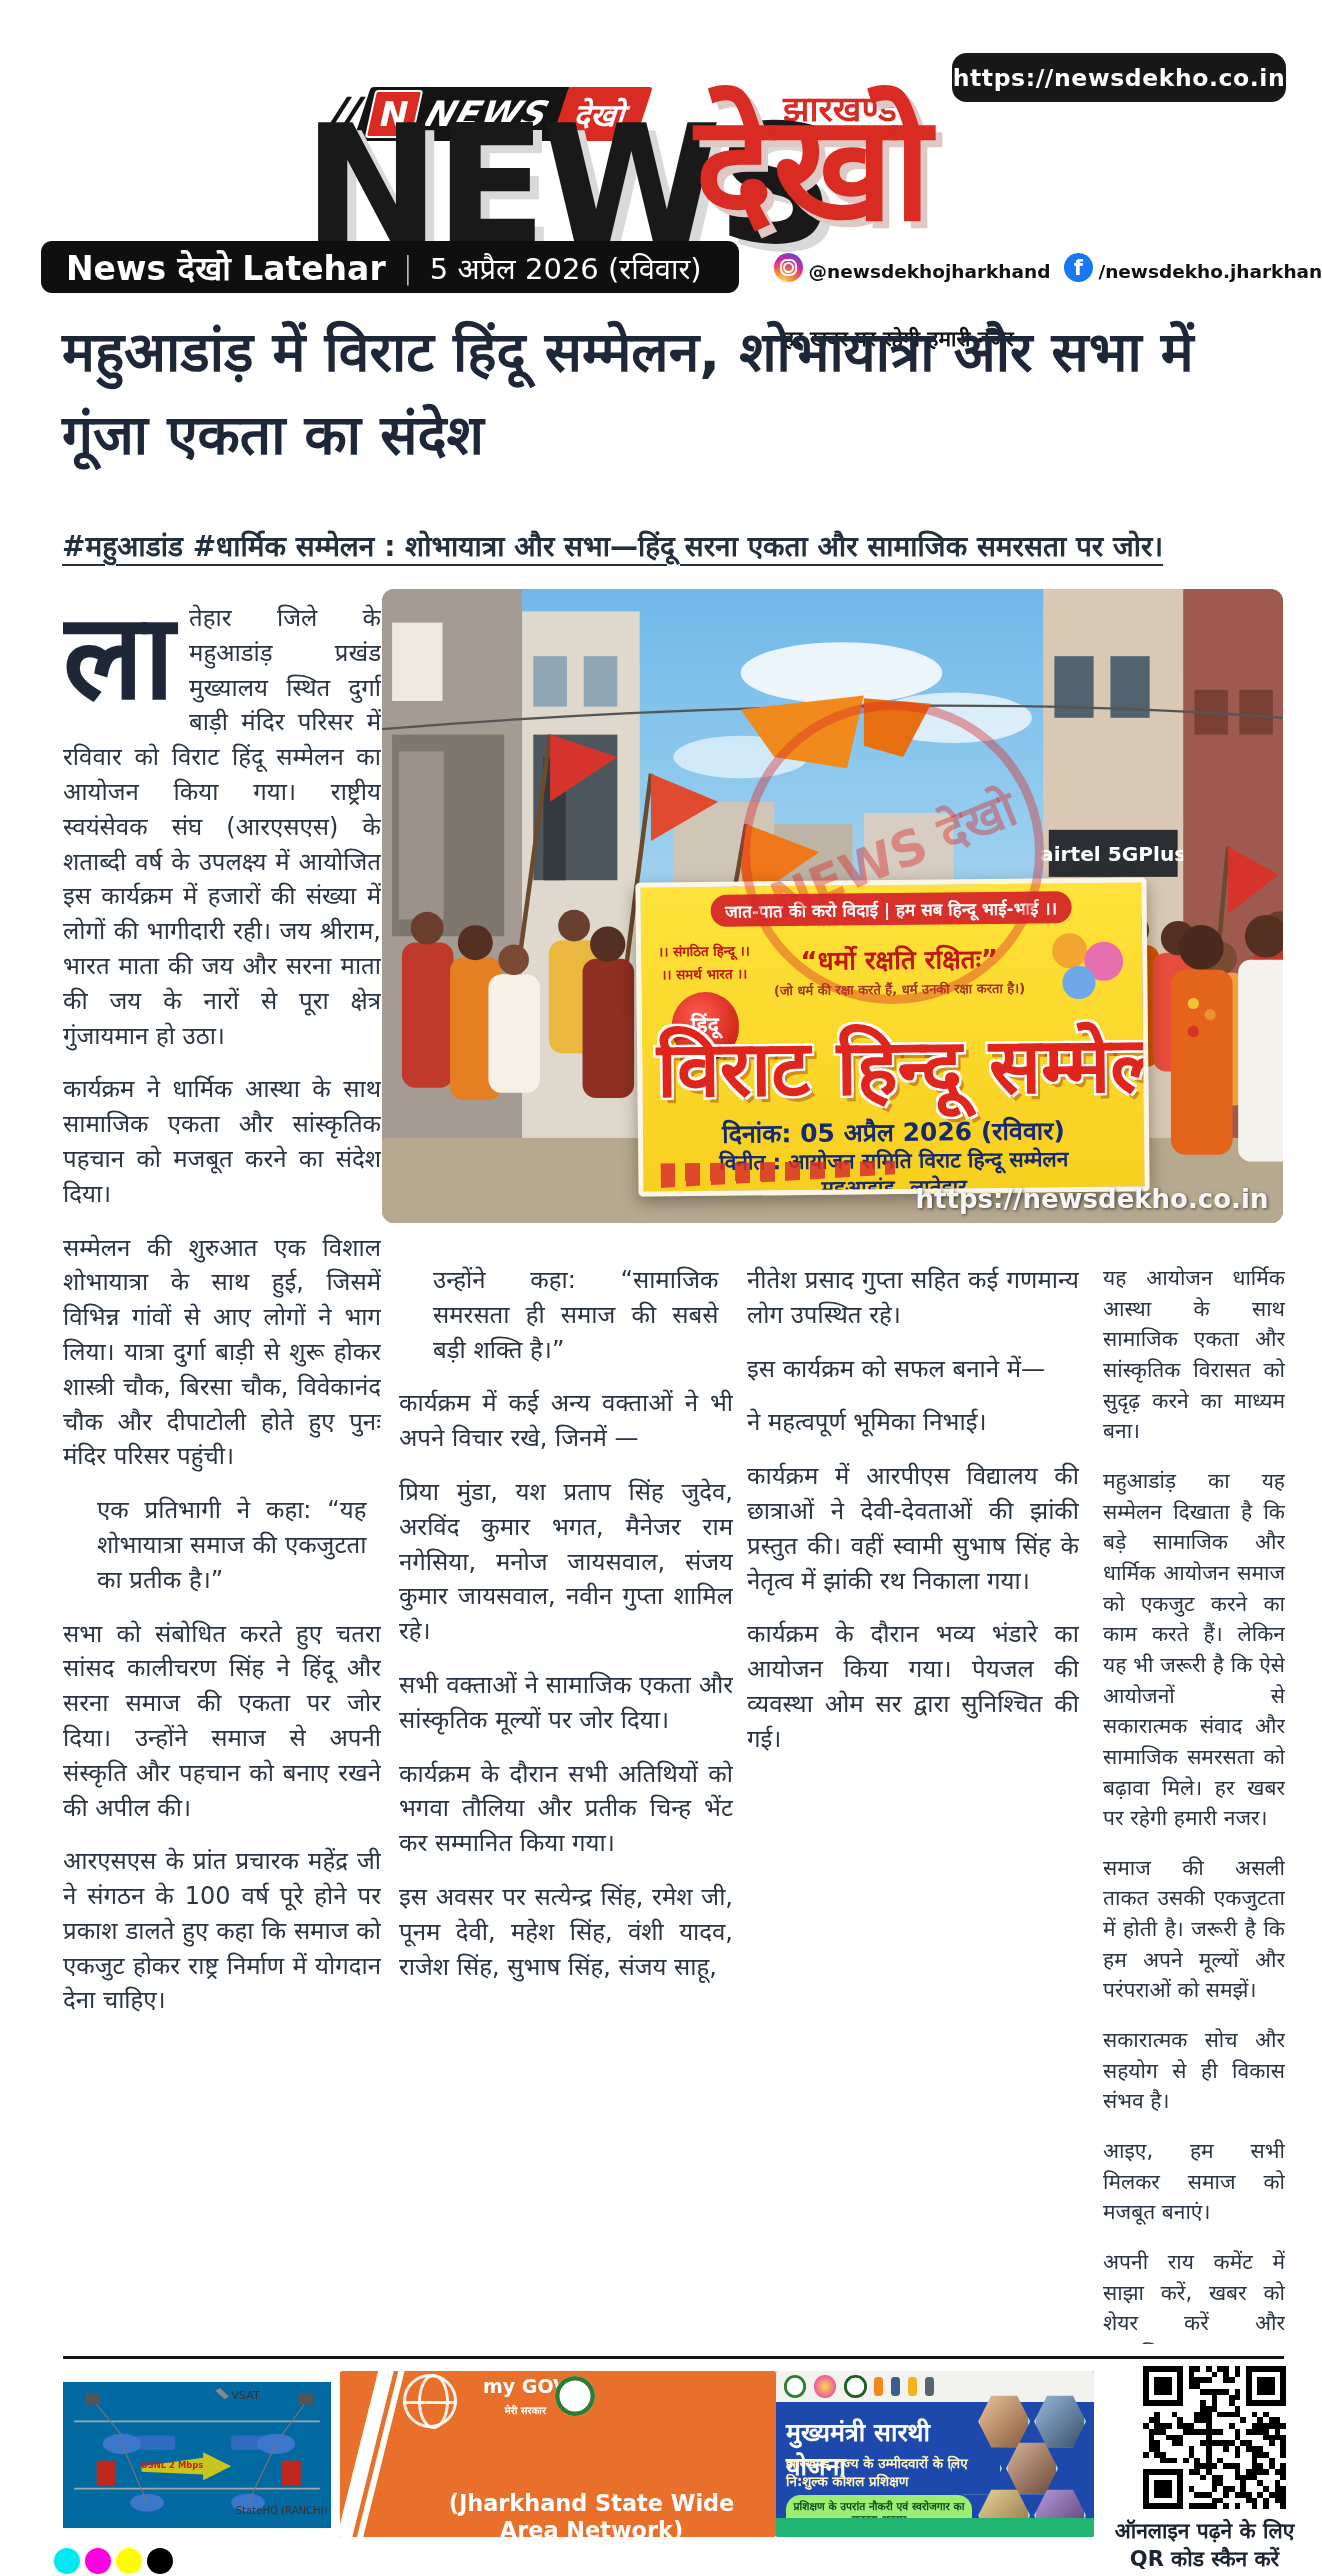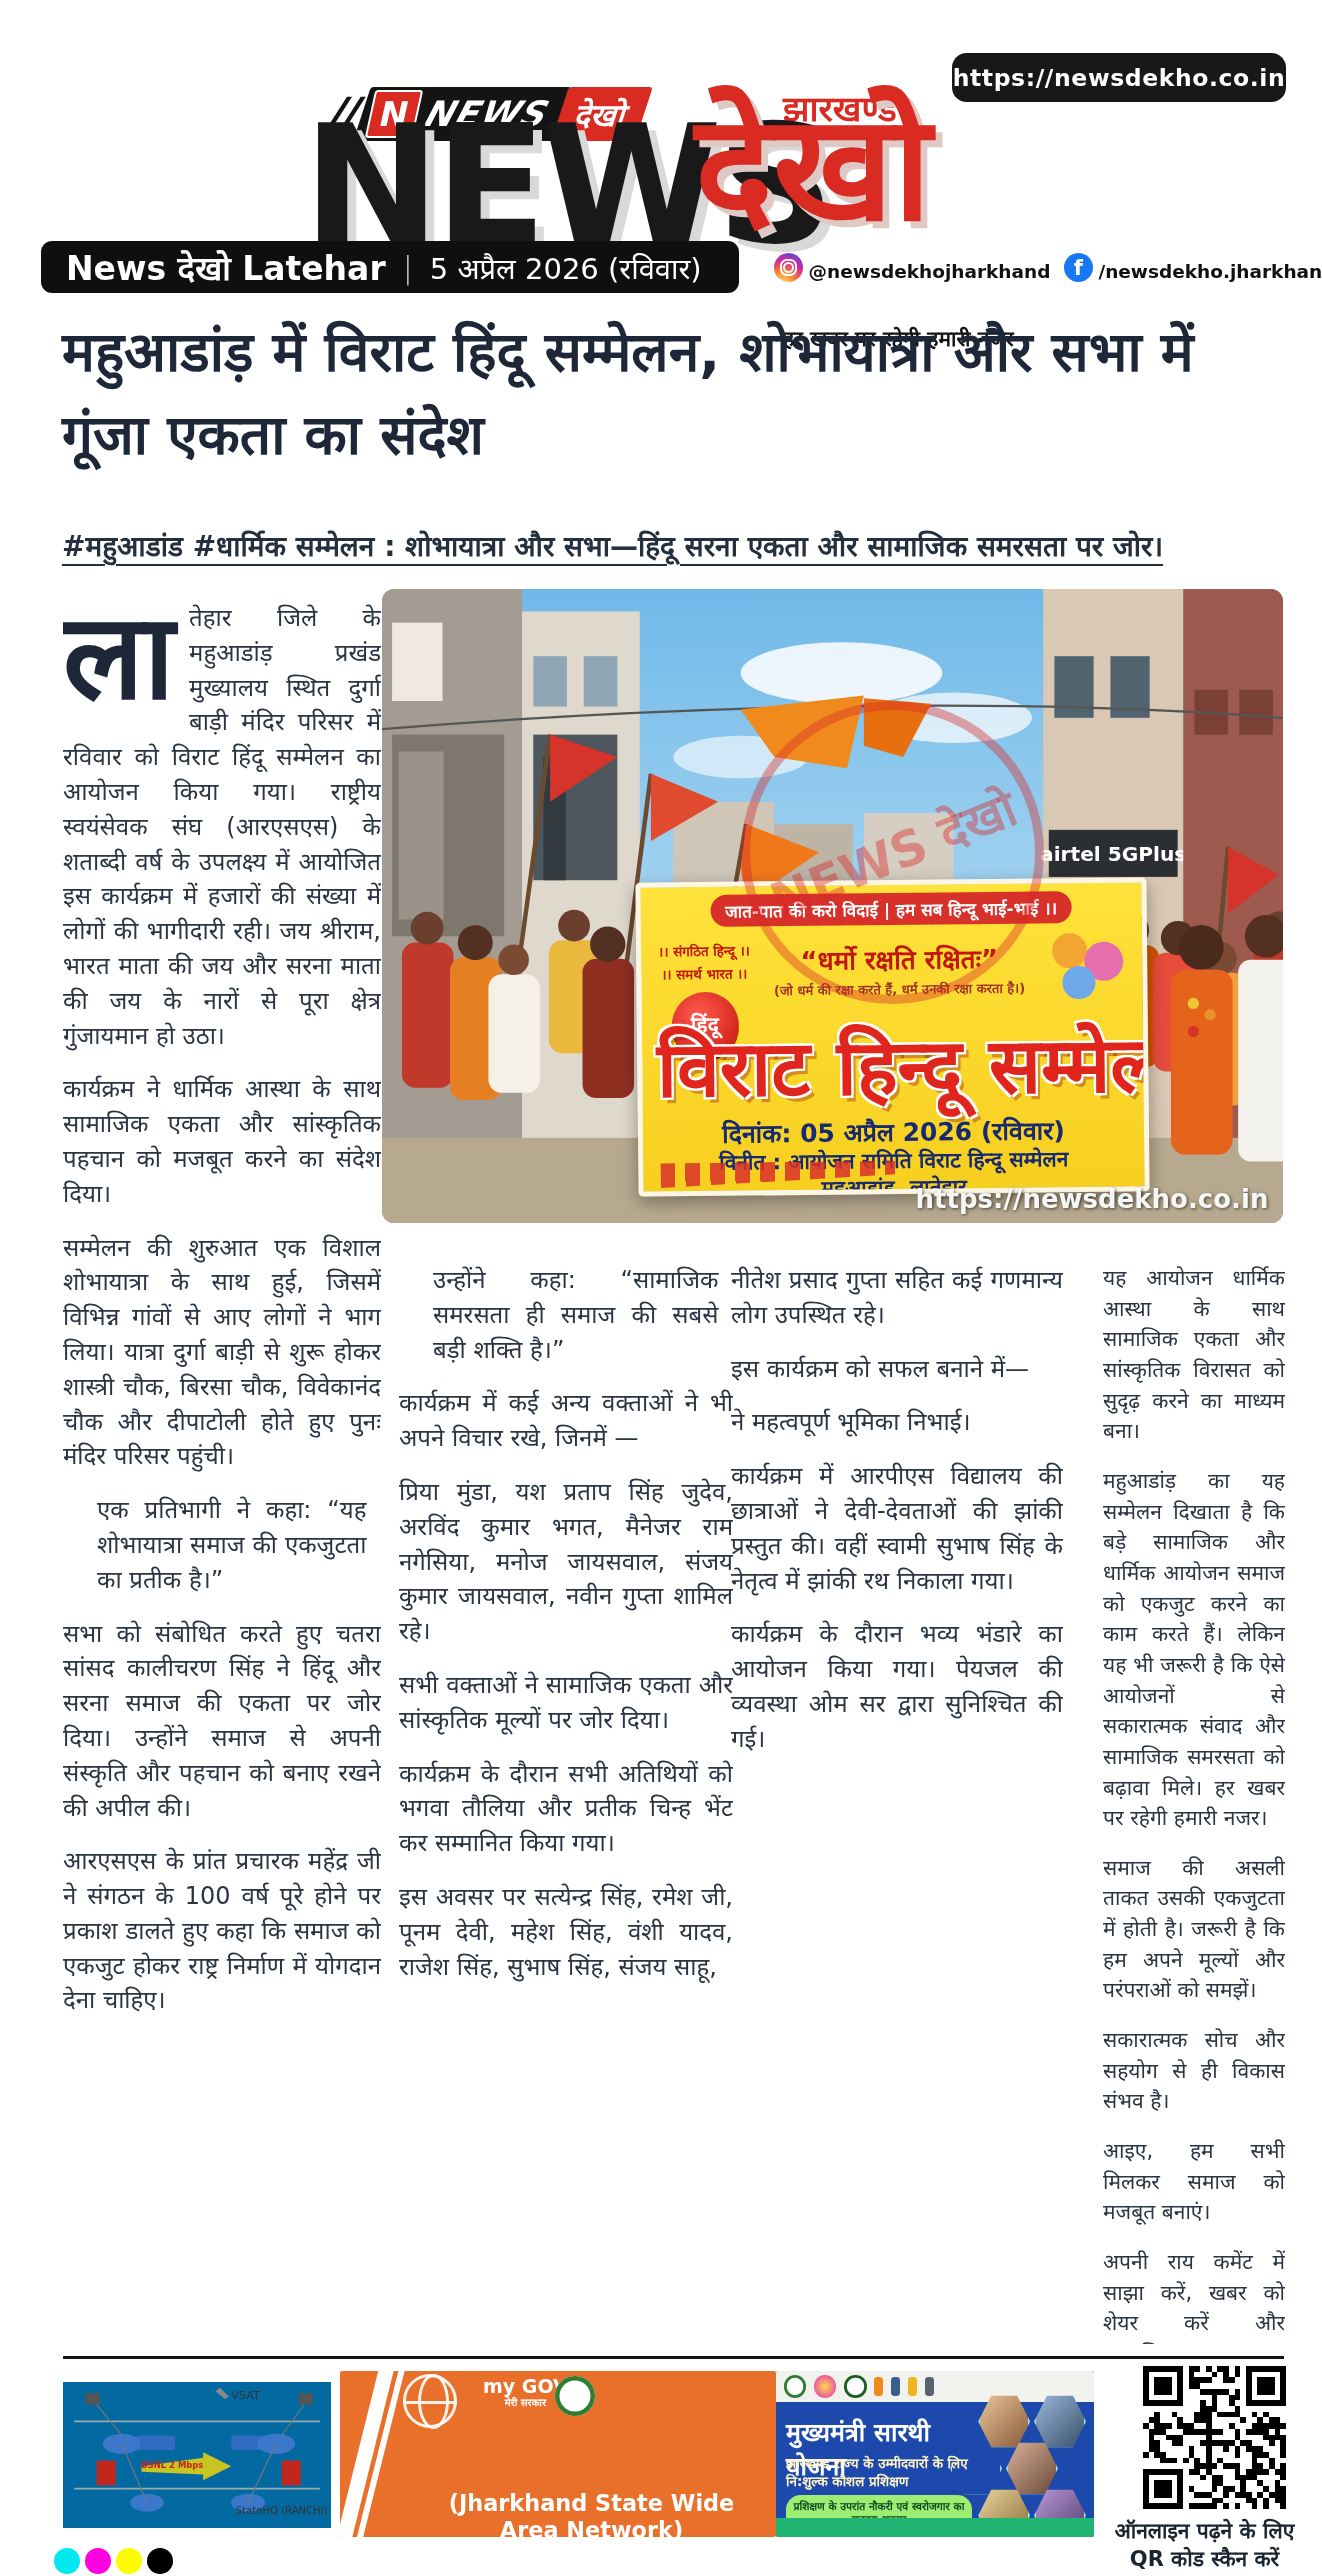--- a/index.html
+++ b/index.html
@@ -51,7 +51,7 @@
   .col p{margin:0 0 19px 0;}
   .col1{left:63px;top:601px;width:318px;height:1754px;overflow:hidden;}
   .col2{left:399px;top:1263px;width:334px;height:1081px;overflow:hidden;}
-  .col3{left:731px;top:1263px;width:332px;height:1081px;overflow:hidden;}
+  .col3{left:747px;top:1263px;width:332px;height:1081px;overflow:hidden;}
   .col4{left:1103px;top:1263px;width:182px;height:1081px;overflow:hidden;font-size:21px;line-height:1.46;}
   .quote{padding:0 14.6px 0 34px;}
   .dropcap{float:left;font-size:119px;line-height:.82;font-weight:800;color:#1d2738;padding:7.8px 14.6px 0 0;}

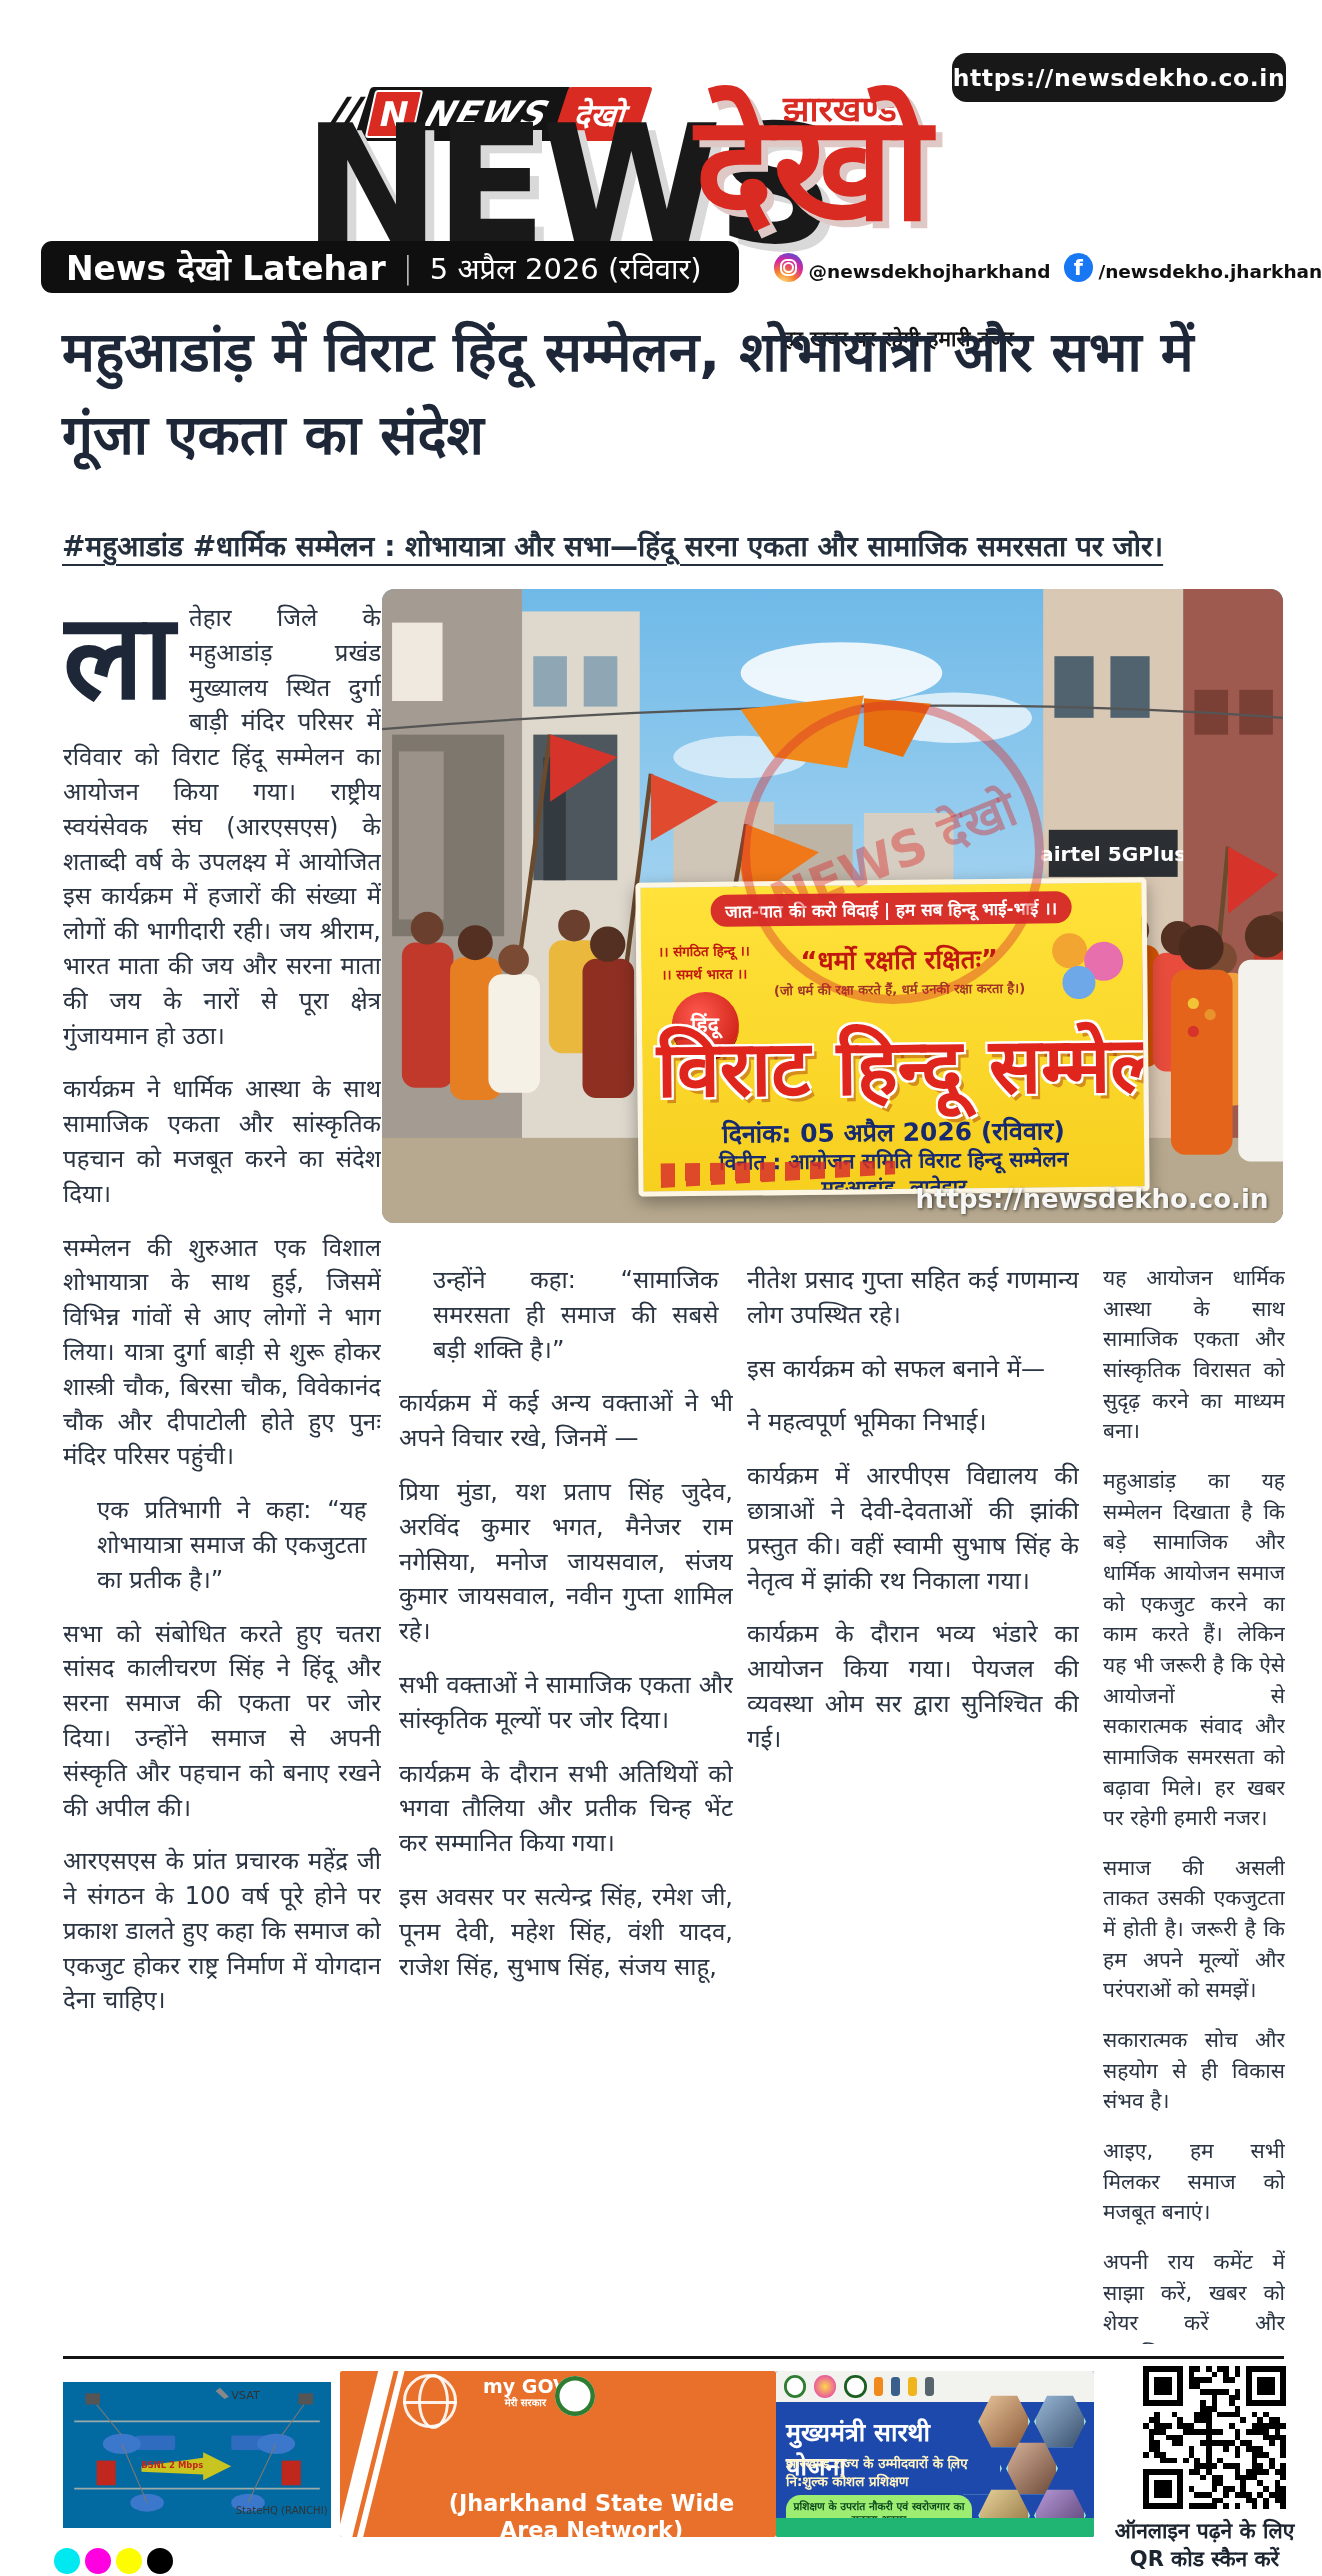--- a/index.html
+++ b/index.html
@@ -94,7 +94,7 @@
   .globe::before{content:"";position:absolute;left:50%;top:-3.4px;bottom:-3.4px;width:25px;margin-left:-12.3px;border:3.4px solid rgba(255,255,255,.9);border-radius:50%;}
   .globe::after{content:"";position:absolute;top:50%;left:-3.4px;right:-3.4px;height:0;border-top:3.4px solid rgba(255,255,255,.9);}
   .jh-mygov{position:absolute;left:143px;top:5.6px;color:#fff;font-weight:800;font-size:19px;line-height:1;text-align:center;}
-  .jh-mygov small{display:block;font-size:10px;font-weight:600;margin-top:2px;}
+  .jh-mygov small{display:block;font-size:10px;font-weight:600;margin-top:10px;}
   .jh-seal{position:absolute;left:215px;top:4.5px;width:40px;height:40px;border-radius:50%;background:#fff;
     box-shadow:inset 0 0 0 4.5px #2e7d32;}
   .jharnet-title{position:absolute;left:0;top:36px;width:100%;text-align:center;font-size:73px;font-weight:900;color:#fff;letter-spacing:1.1px;

